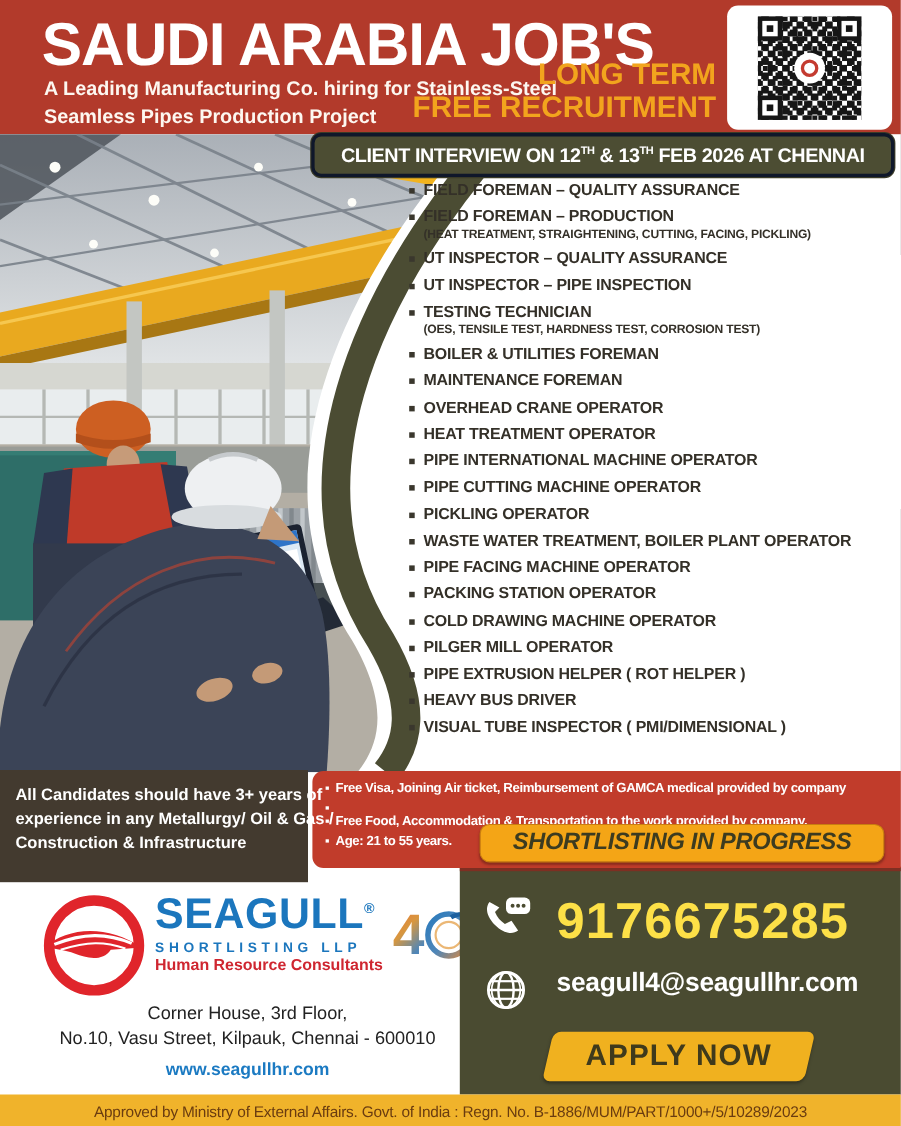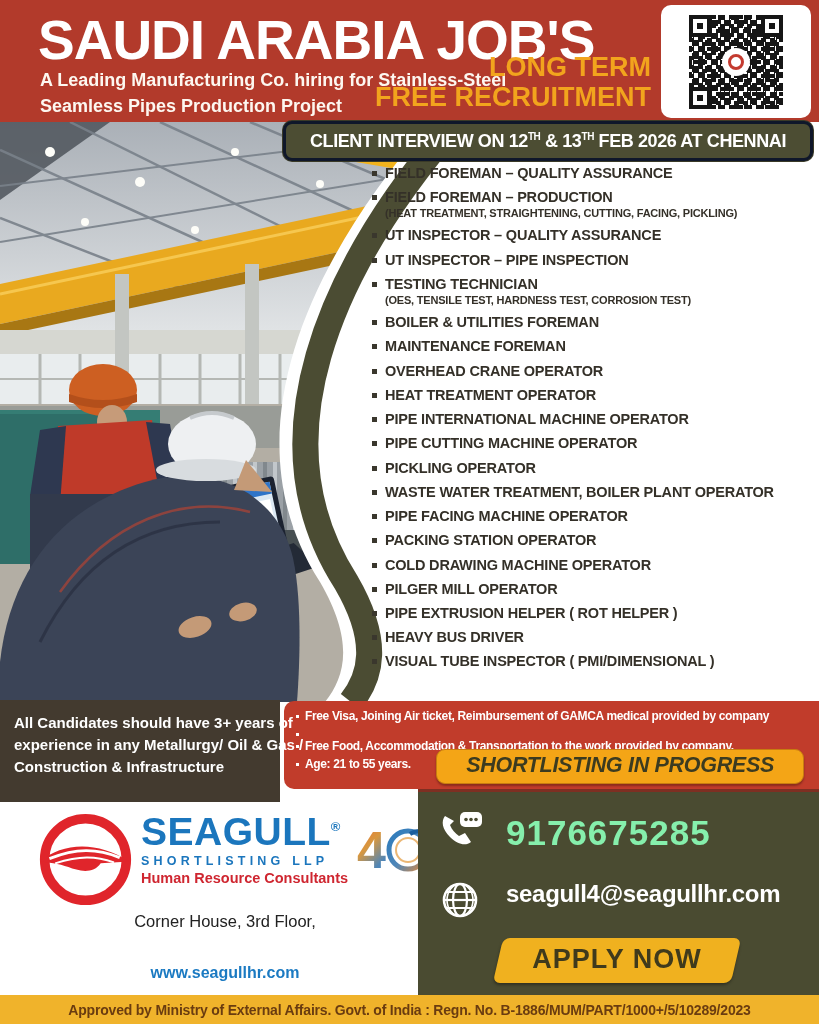--- a/index.html
+++ b/index.html
@@ -82,7 +82,7 @@
   .contact{position:absolute;left:418px;top:788px;width:401px;height:207px;background:#4a4b31;z-index:5;
            border-top:4px solid #7e2f22;box-sizing:border-box;}
   .phone-row{position:absolute;left:20px;top:18px;display:flex;align-items:center;}
-  .phone-number{margin-left:22px;font-size:35px;font-weight:bold;color:#86efac;letter-spacing:1px;}
+  .phone-number{margin-left:22px;font-size:46px;font-weight:bold;color:#fde047;letter-spacing:1px;}
   .email-row{position:absolute;left:22px;top:88px;display:flex;}
   .email-text{margin-left:26px;font-size:24px;font-weight:bold;color:#fff;letter-spacing:-0.3px;}
   .apply-btn{position:absolute;left:80px;top:146px;background:#f0b11f;border-radius:7px;padding:6px 34px 8px;

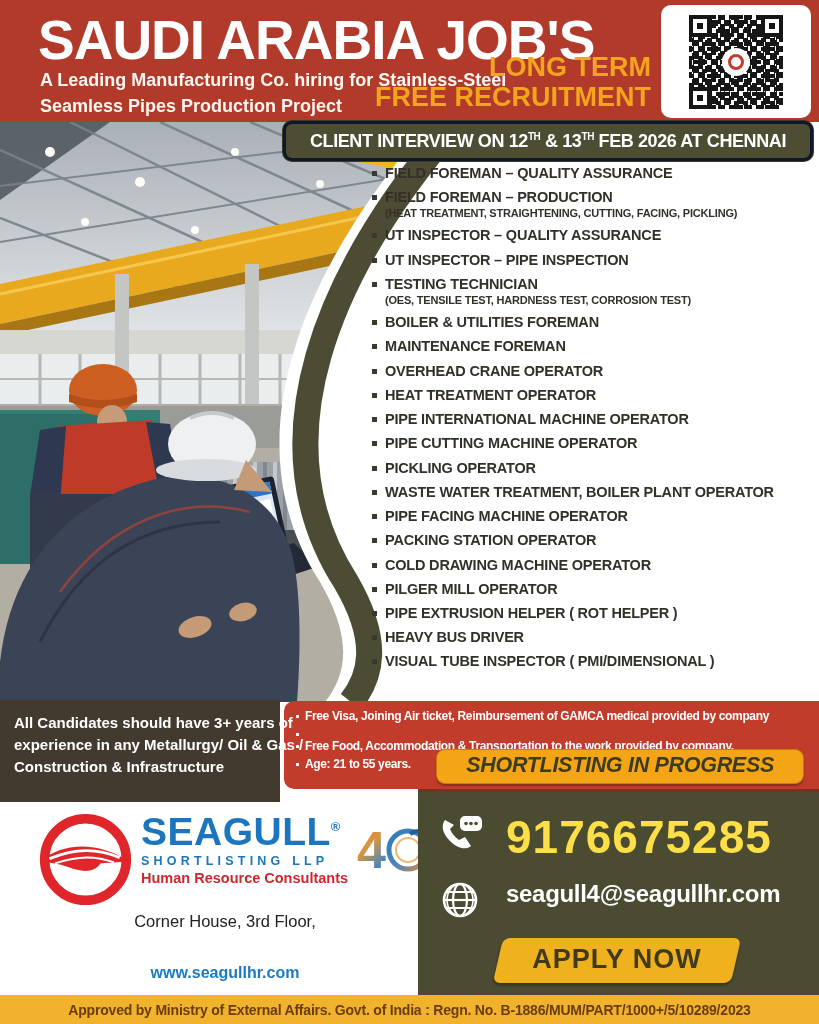--- a/index.html
+++ b/index.html
@@ -483,6 +483,7 @@
     </div>
     <div class="addr">
       <div>Corner House, 3rd Floor,</div>
+      <div>No.10, Vasu Street, Kilpauk, Chennai - 600010</div>
     </div>
     <div class="website">www.seagullhr.com</div>
   </div>

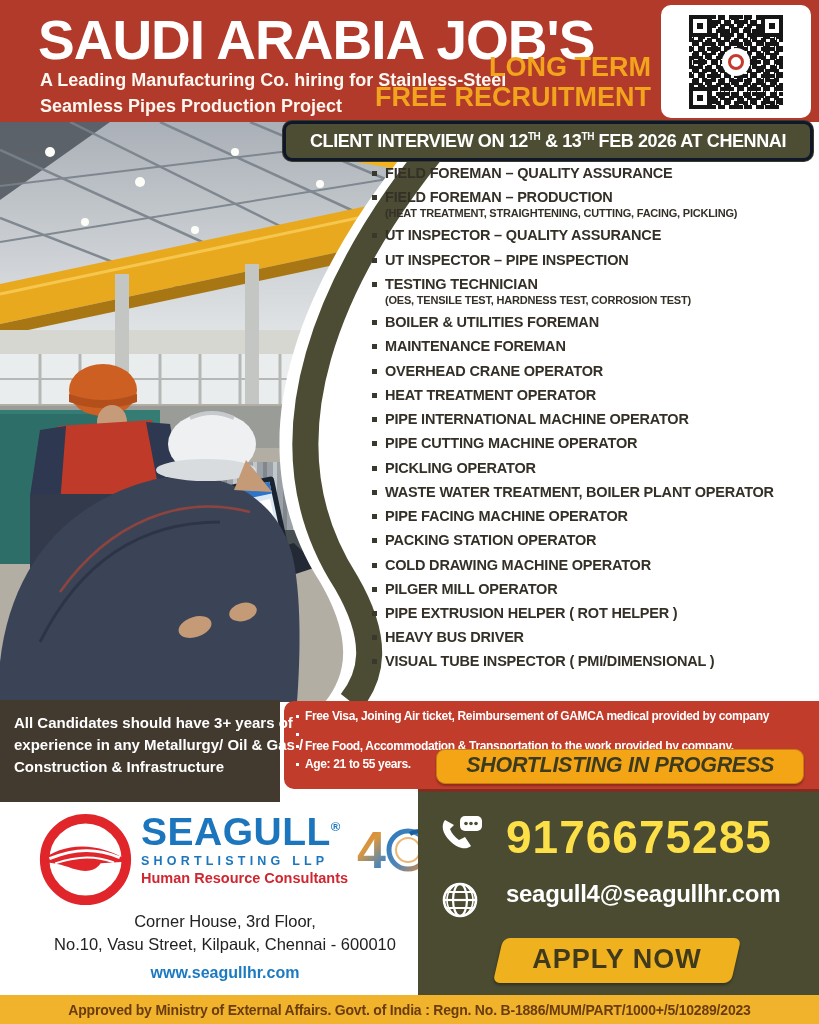--- a/index.html
+++ b/index.html
@@ -92,7 +92,7 @@
   
   .footer{position:absolute;left:0;top:995px;width:819px;height:29px;background:#f0b32b;z-index:8;
           display:flex;align-items:center;justify-content:center;}
-  .footer-text{font-size:14px;font-weight:bold;color:#6a3c10;letter-spacing:-0.2px;white-space:nowrap;}
+  .footer-text{font-size:14px;font-weight:normal;color:#6a3c10;letter-spacing:-0.2px;white-space:nowrap;}
 </style>
 </head>
 <body>

